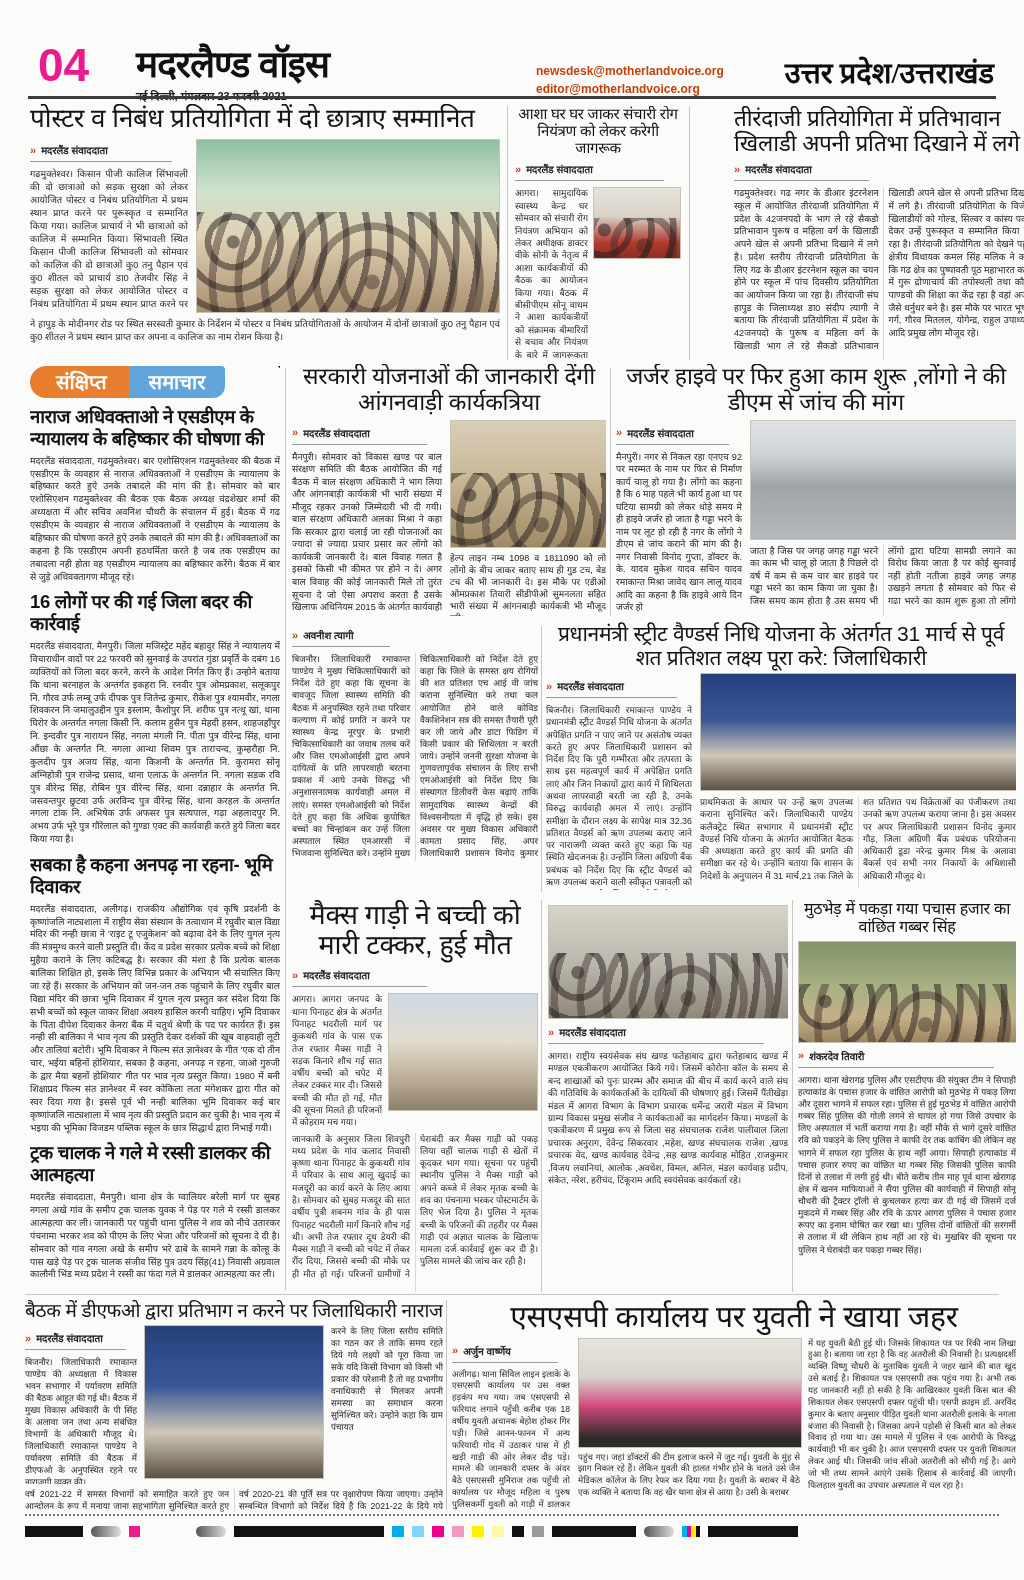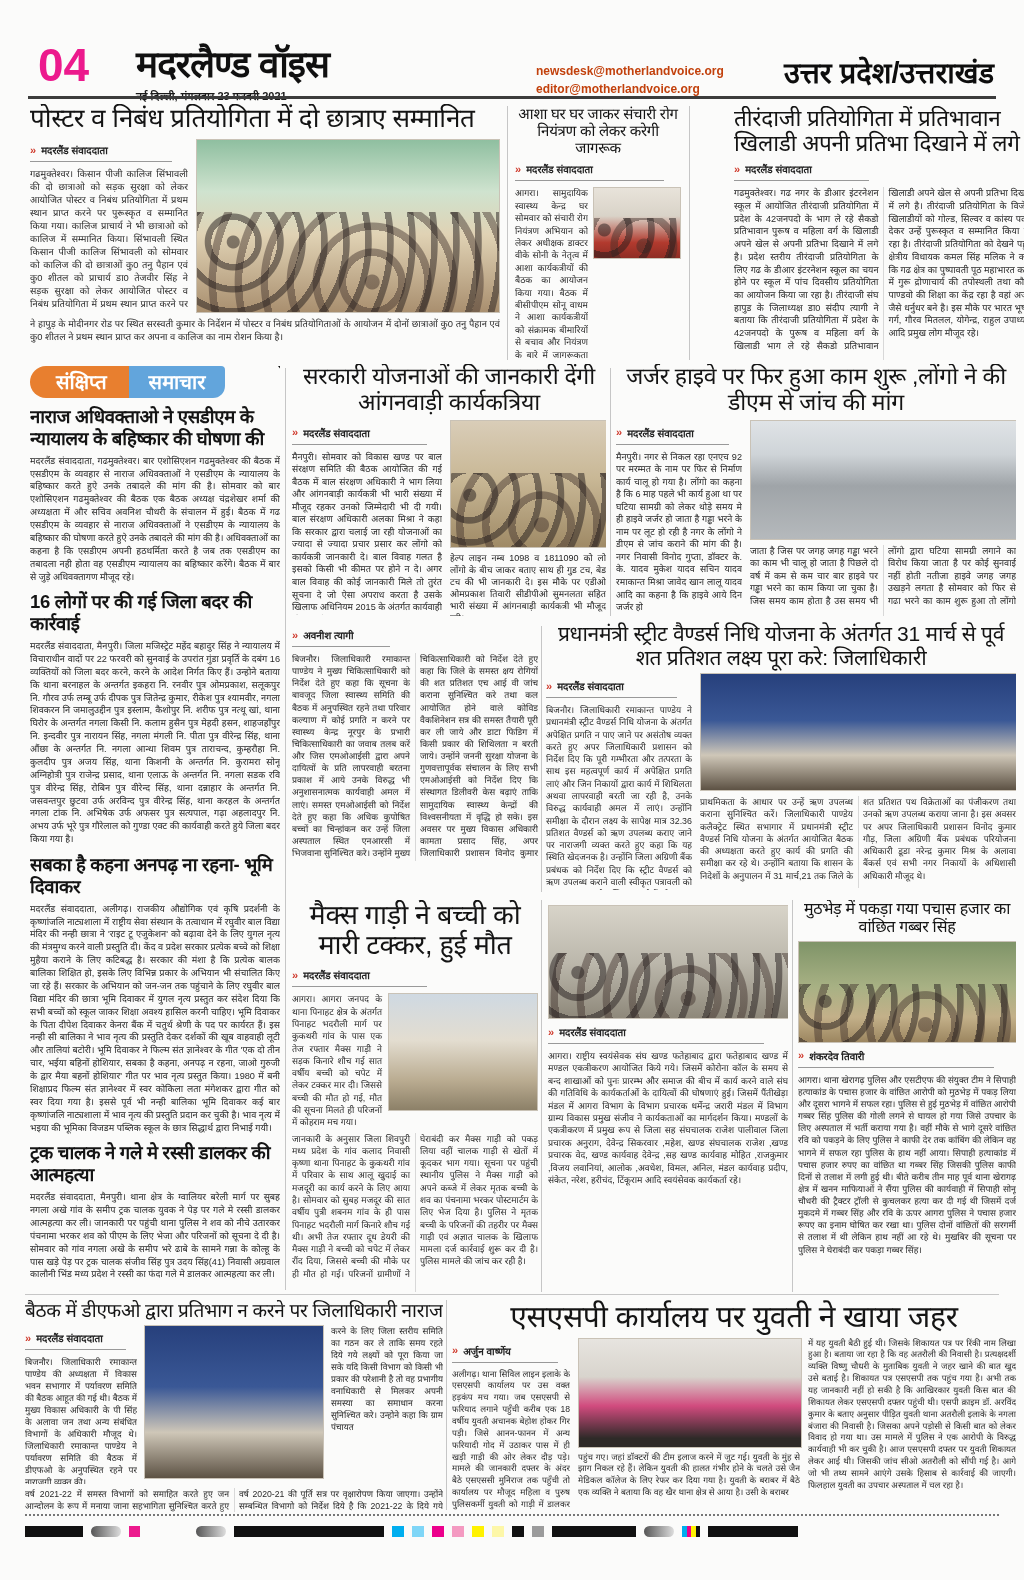--- a/index.html
+++ b/index.html
@@ -11,7 +11,7 @@
   .masthead{font-size:37px;font-weight:bold;color:#101010;line-height:1;letter-spacing:-1px;}
   .dateline{font-size:11px;font-weight:bold;color:#1a1a1a;margin-top:5px;}
   .emails{font-size:12px;font-weight:bold;color:#c2410c;line-height:1.5;}
-  .section-title{font-size:29px;font-weight:bold;color:#0d0d0d;white-space:nowrap;}
+  .section-title{font-size:29px;font-weight:bold;color:#0d0d0d;white-space:nowrap;font-family:Liberation Serif, serif;}
   .toprule{background:#3c3c3c;height:3px;}
   
   .art{position:absolute;overflow:hidden;}

